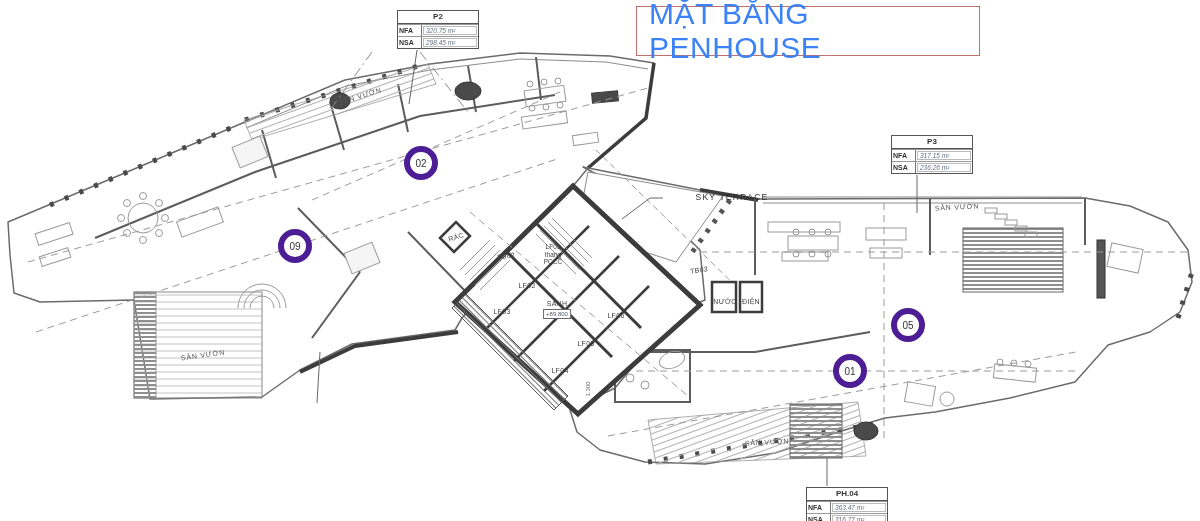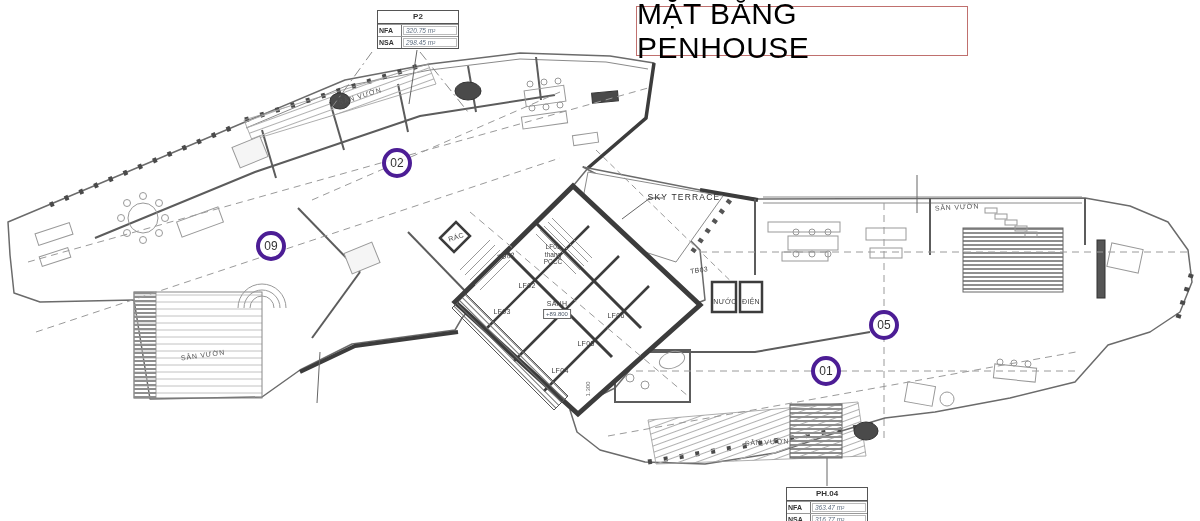--- a/index.html
+++ b/index.html
@@ -14,7 +14,7 @@
 
   
   .unit-box{position:absolute;background:#fff;border:1px solid #555;font-size:7px;color:#333;
-    line-height:11px;box-shadow:0 0 0 1px #fff;}
+    line-height:11px;box-shadow:0 0 0 1px #fff;margin-left:20px;}
   .unit-name{text-align:center;font-weight:bold;font-size:8px;border-bottom:1px solid #555;
     padding:0 2px;height:12px;line-height:12px;}
   .unit-row{display:flex;border-top:1px solid #999;height:11px;}

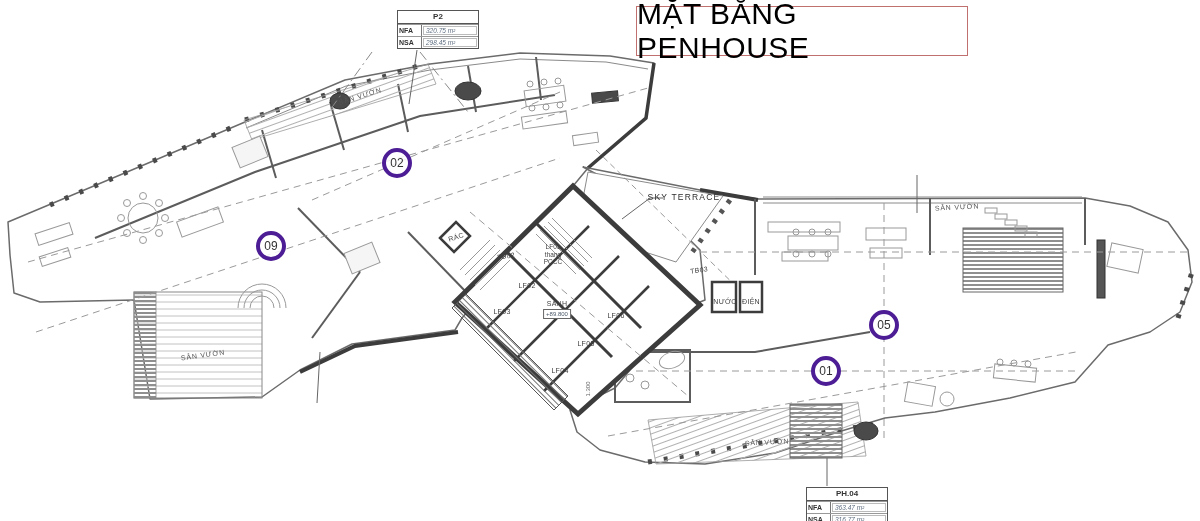--- a/index.html
+++ b/index.html
@@ -10,7 +10,7 @@
   
   .title-box{position:absolute;left:636px;top:6px;width:330px;height:48px;
     border:1px solid #c0706e;display:flex;align-items:center;justify-content:center;
-    background:#fff;font-size:30px;letter-spacing:.5px;color:#000000;font-weight:400;}
+    background:#fff;font-size:30px;letter-spacing:.5px;color:#3b82f6;font-weight:400;padding-left:12px;}
 
   
   .unit-box{position:absolute;background:#fff;border:1px solid #555;font-size:7px;color:#333;

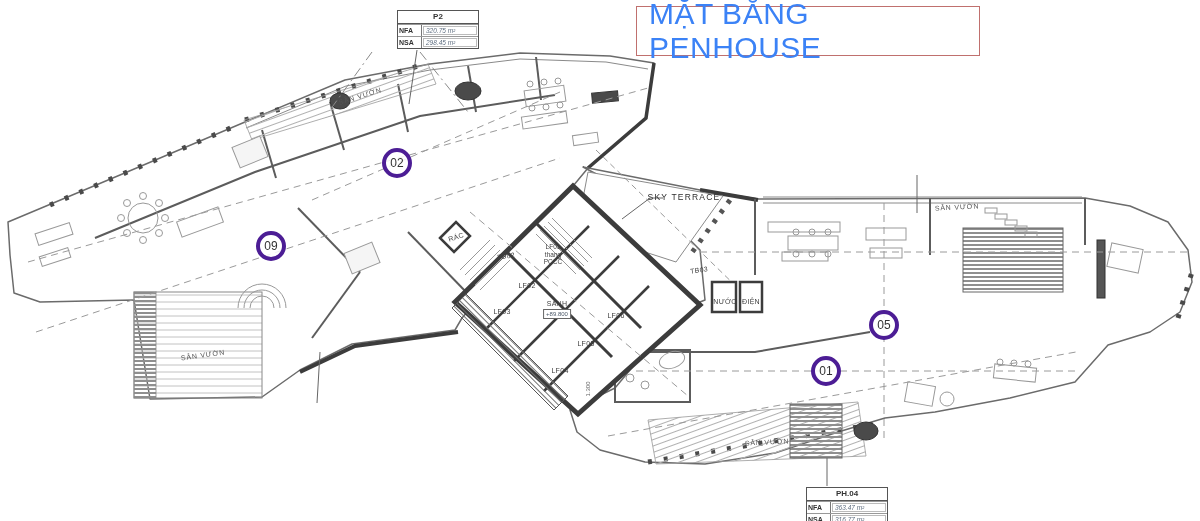--- a/index.html
+++ b/index.html
@@ -249,6 +249,17 @@
       </div>
 </div>
 
+<div class="unit-box" style="left:871px;top:135px">
+  <div class="unit-name">P3</div>
+  <div class="unit-row">
+        <span class="fl">NFA</span>
+        <span class="fv">317.15 m²</span>
+      </div>
+  <div class="unit-row">
+        <span class="fl">NSA</span>
+        <span class="fv">236.26 m²</span>
+      </div>
+</div>
 
 
 <div class="unit-box" style="left:786px;top:487px">

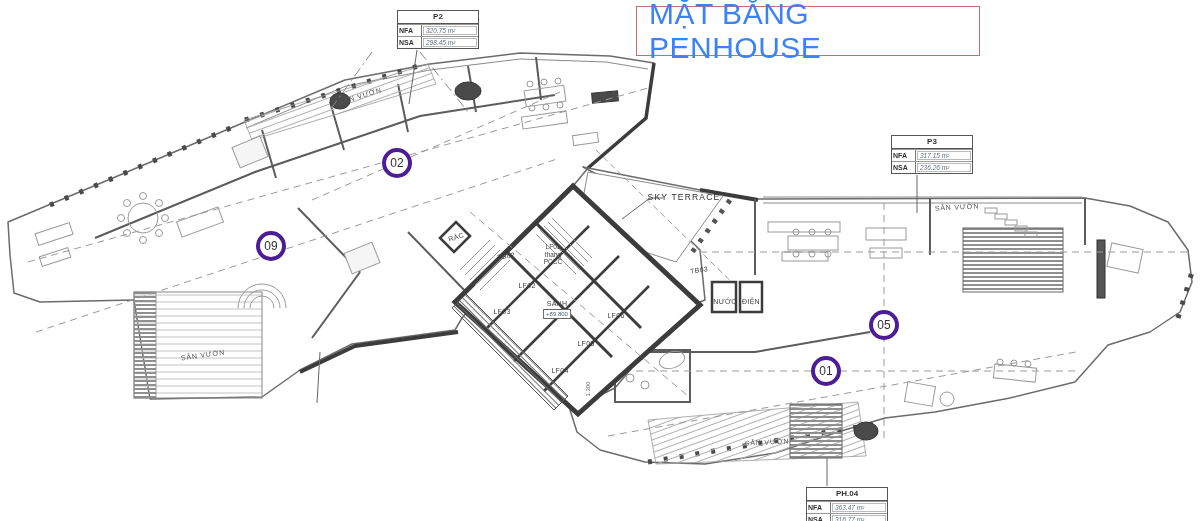--- a/index.html
+++ b/index.html
@@ -24,9 +24,9 @@
       line-height:8px;font-size:6.5px;}
 
   
-  .marker{position:absolute;width:22px;height:22px;border:4px solid #4c1d95;border-radius:50%;
+  .marker{position:absolute;width:22px;height:22px;border:6px solid #4c1d95;border-radius:50%;
     background:rgba(255,255,255,.85);display:flex;align-items:center;justify-content:center;
-    font-size:12px;color:#333;transform:translate(-50%,-50%);}
+    font-size:10px;color:#333;transform:translate(-50%,-50%);margin-left:24px;}
 
   
   .lbl{position:absolute;font-size:7px;color:#3d3d3d;white-space:nowrap;

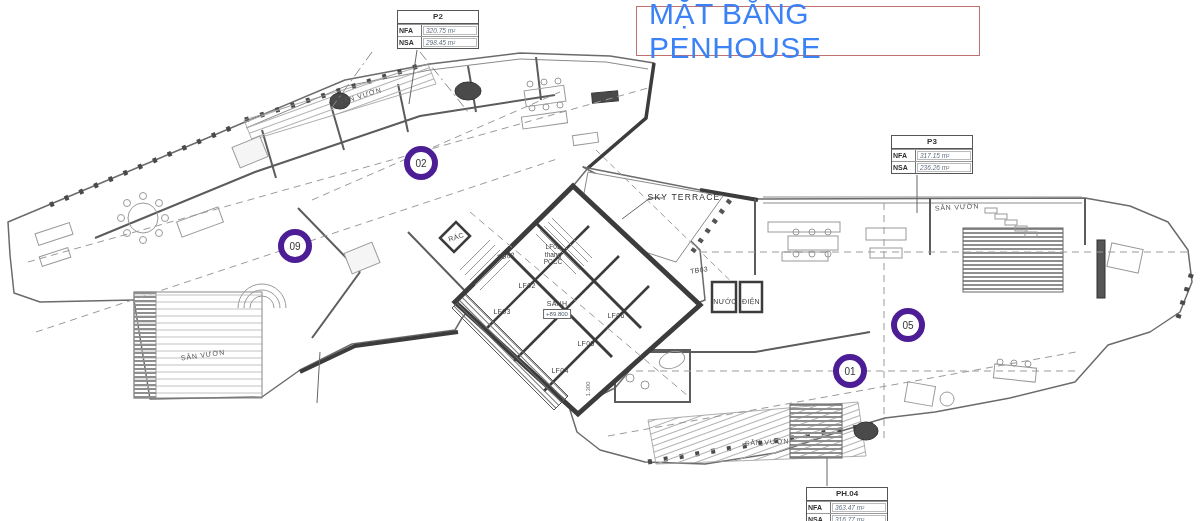--- a/index.html
+++ b/index.html
@@ -31,7 +31,7 @@
   
   .lbl{position:absolute;font-size:7px;color:#3d3d3d;white-space:nowrap;
     transform:translate(-50%,-50%) rotate(var(--r,0deg));letter-spacing:.3px;}
-  .lbl.big{font-size:8.5px;letter-spacing:1.2px;color:#2d2d2d;}
+  .lbl.big{font-size:8.5px;letter-spacing:1.2px;color:#2d2d2d;margin-left:48px;}
   .lbl.garden{font-size:7px;color:#555;letter-spacing:.8px;}
   .lf-block{position:absolute;transform:translate(-50%,-50%);text-align:center;
     font-size:6.5px;line-height:7.5px;color:#3d3d3d;}

